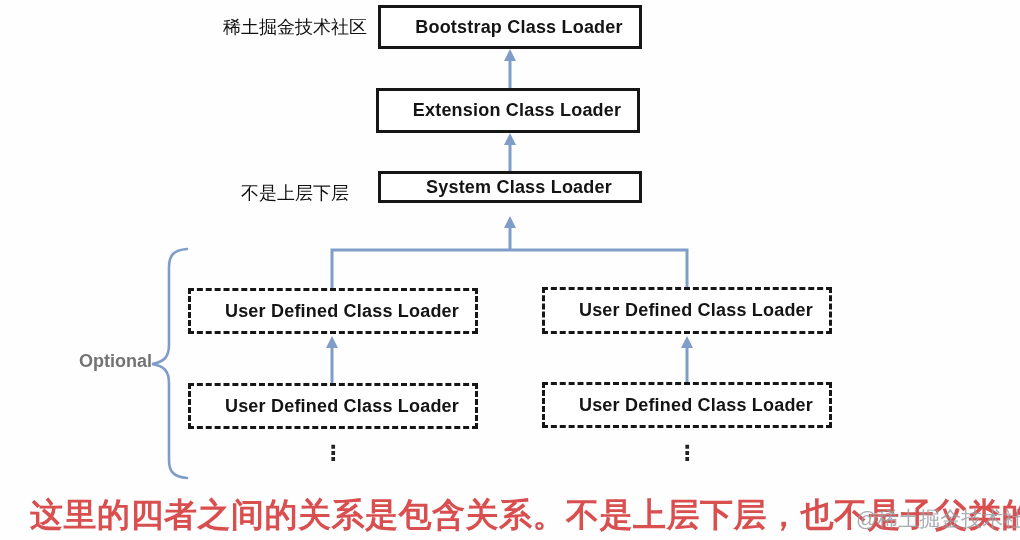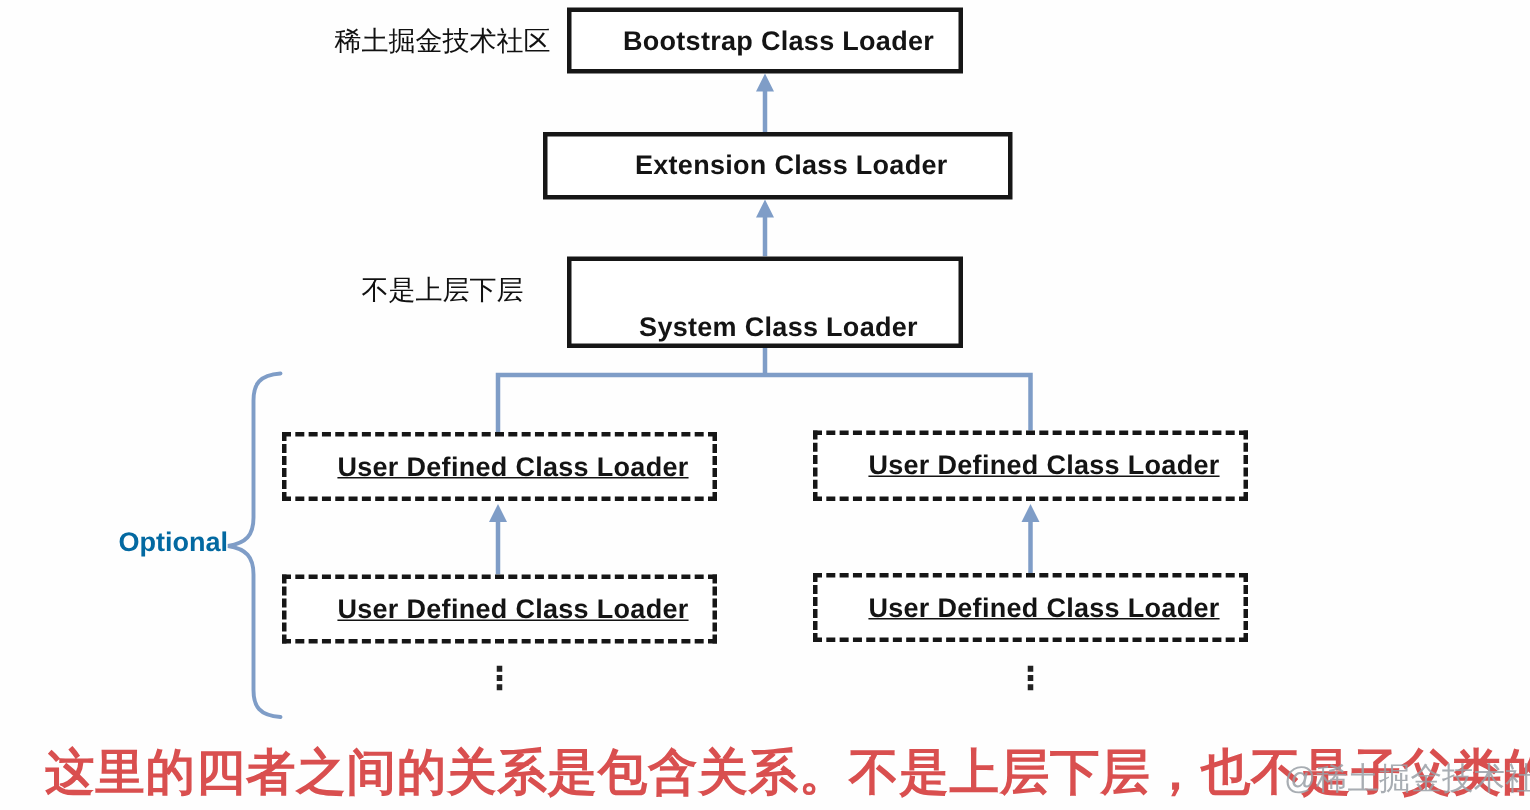--- a/index.html
+++ b/index.html
@@ -99,7 +99,7 @@
   <div class="box solid" style="left:378px;top:5px;width:264px;height:44px;">
     <span>Bootstrap Class Loader</span>
   </div>
-  <div class="box solid" style="left:362px;top:88px;width:313px;height:45px;">
+  <div class="box solid" style="left:376px;top:88px;width:264px;height:45px;">
     <span>Extension Class Loader</span>
   </div>
   <div class="box solid" style="left:378px;top:171px;width:264px;height:61px;align-items:flex-end;">

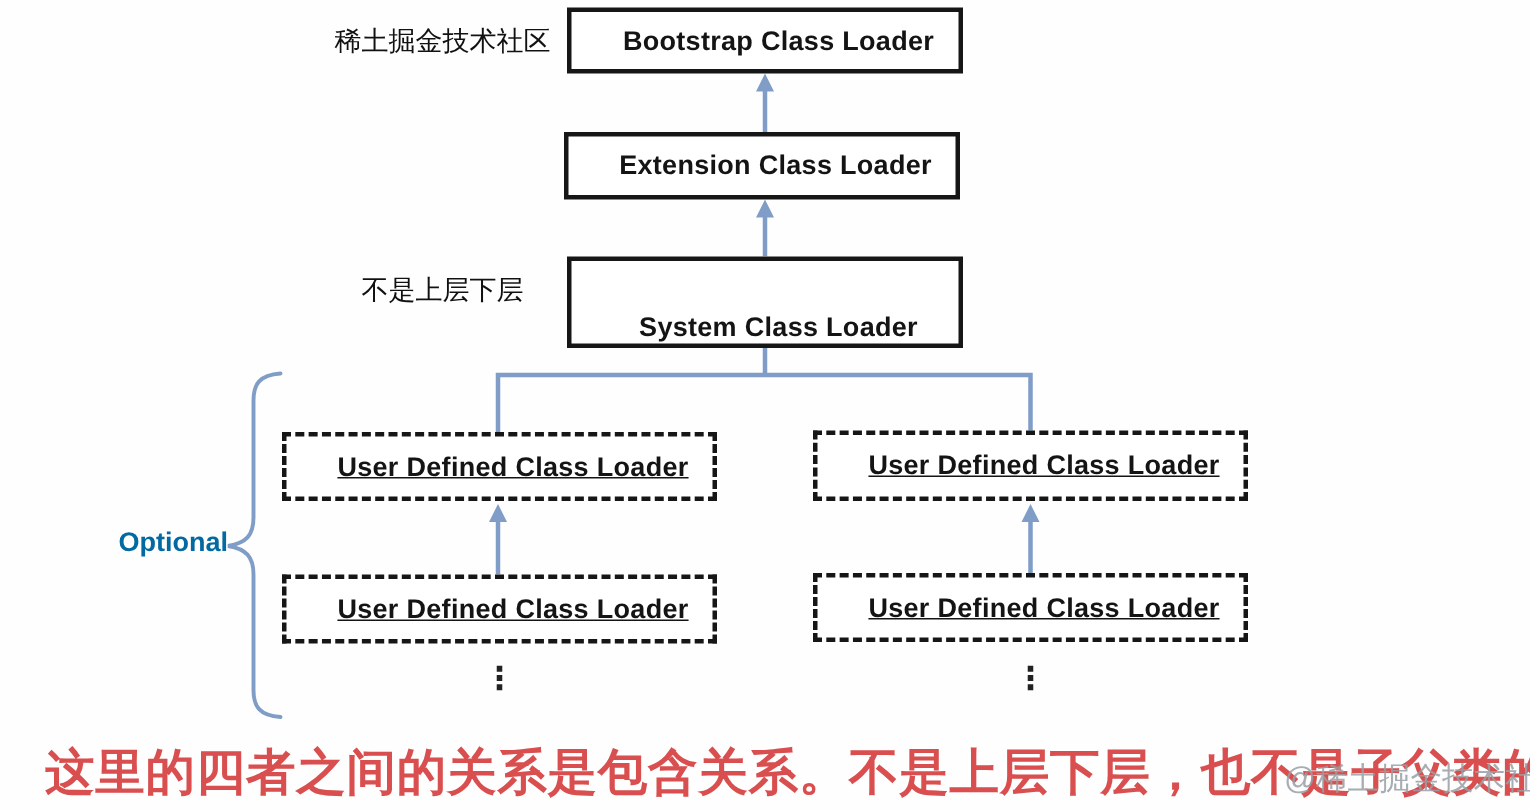--- a/index.html
+++ b/index.html
@@ -102,7 +102,7 @@
   <div class="box solid" style="left:376px;top:88px;width:264px;height:45px;">
     <span>Extension Class Loader</span>
   </div>
-  <div class="box solid" style="left:378px;top:171px;width:264px;height:61px;align-items:flex-end;">
+  <div class="box solid" style="left:378px;top:171px;width:264px;height:32px;">
     <span>System Class Loader</span>
   </div>
 

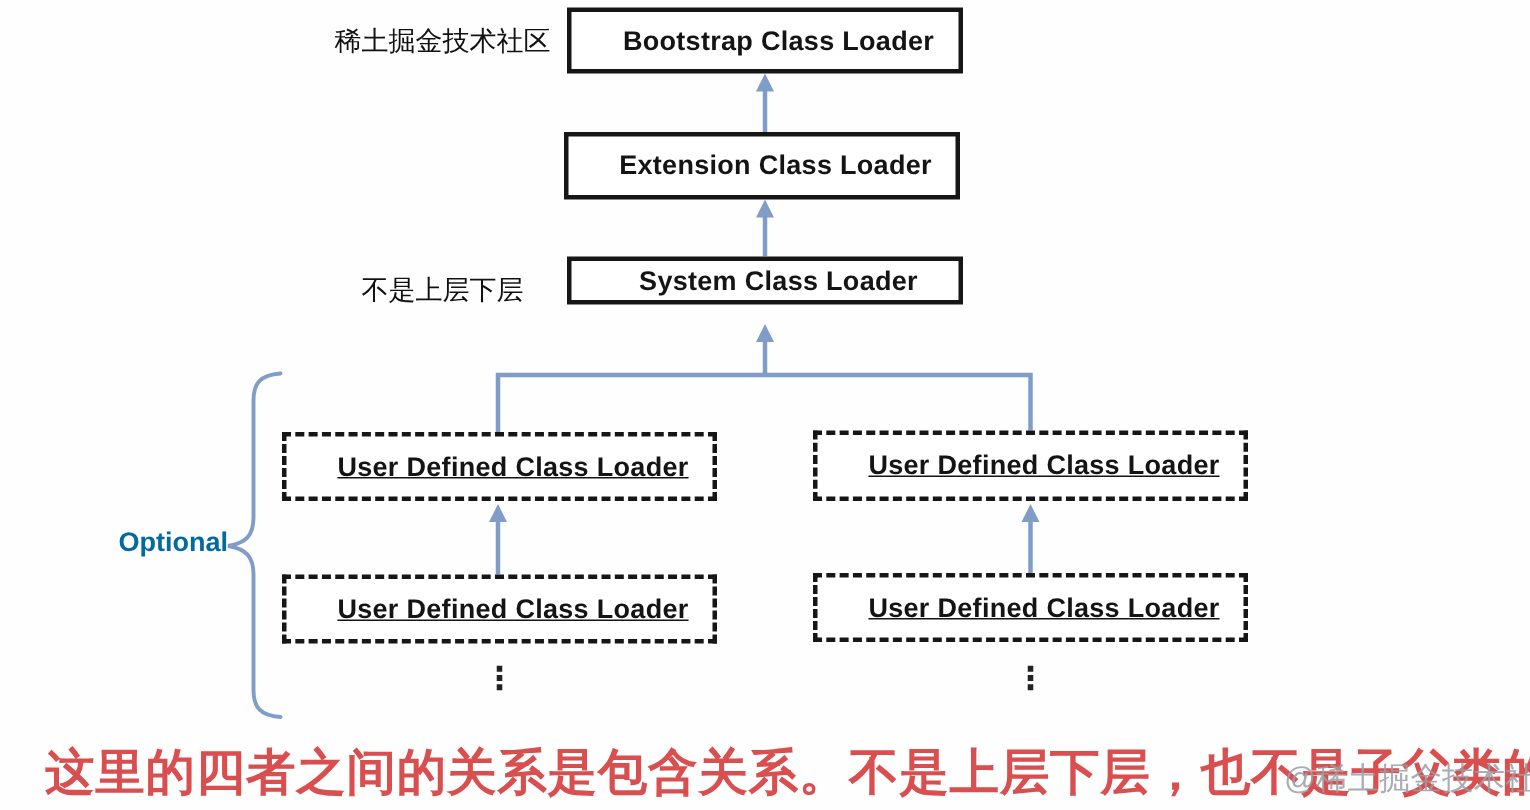--- a/index.html
+++ b/index.html
@@ -27,7 +27,7 @@
     padding-left:18px;
   }
   .solid{border:3px solid var(--border);}
-  .dashed{border:3px dashed var(--border);text-decoration:underline;}
+  .dashed{border:3px dashed var(--border);}
 
   .note{
     position:absolute;color:#111;font-size:18px;line-height:28px;

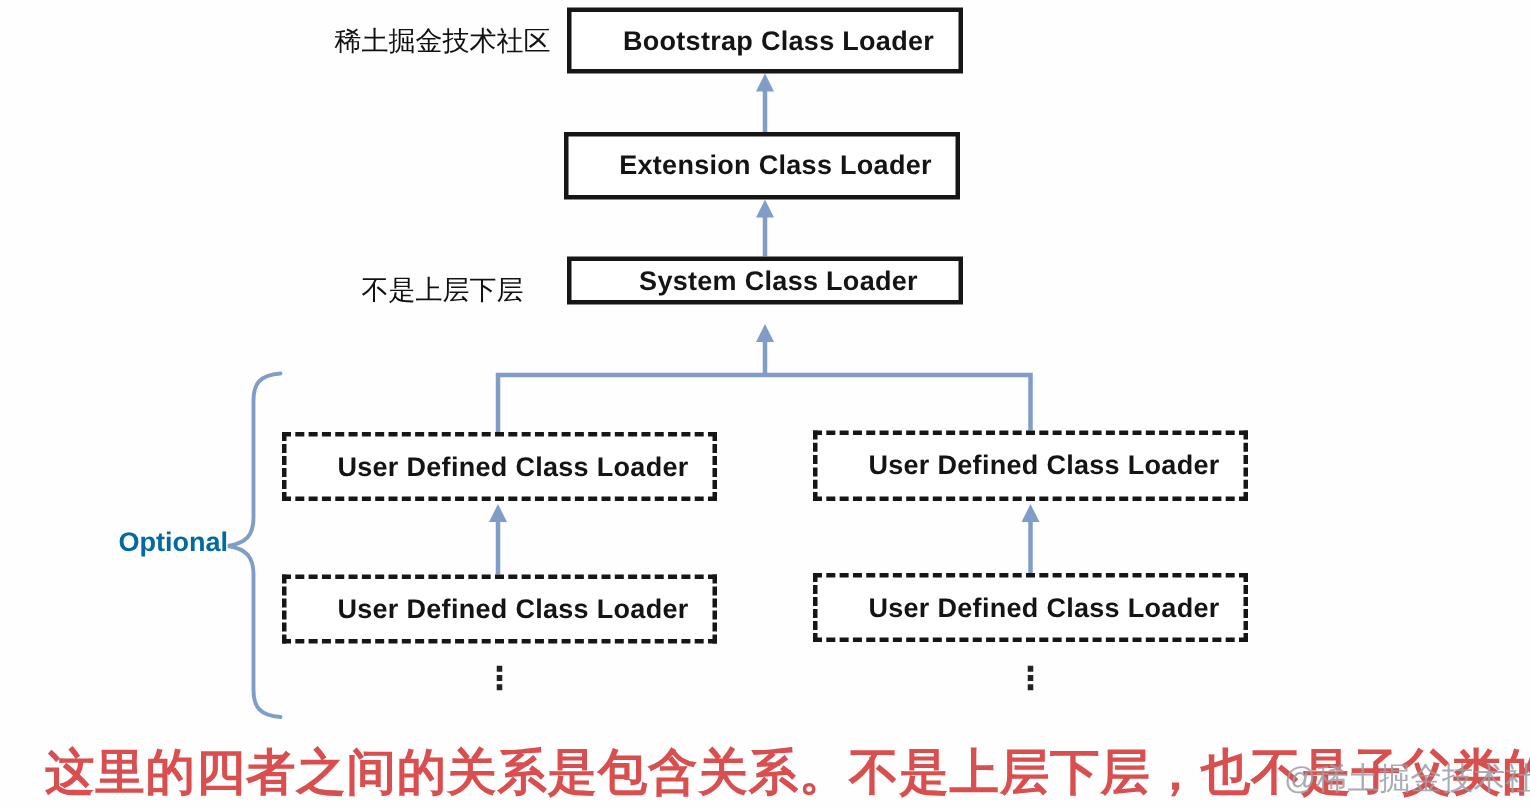--- a/index.html
+++ b/index.html
@@ -35,7 +35,7 @@
   }
   .optional{
     position:absolute;left:40px;top:351px;width:112px;text-align:right;
-    font-weight:bold;font-size:18px;color:#0369a1;
+    font-weight:bold;font-size:18px;color:#737373;
   }
   .ellipsis{
     position:absolute;width:22px;text-align:center;

